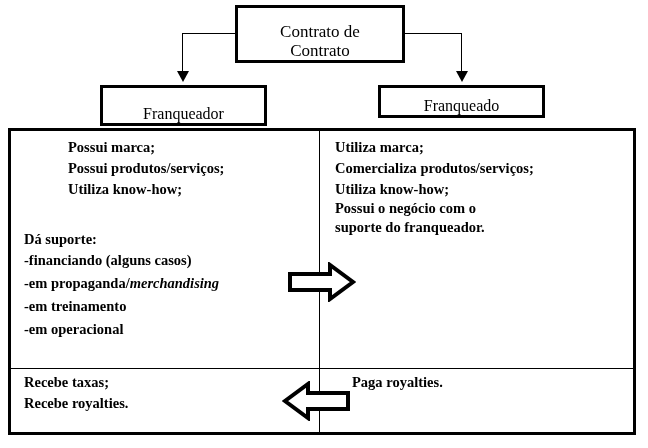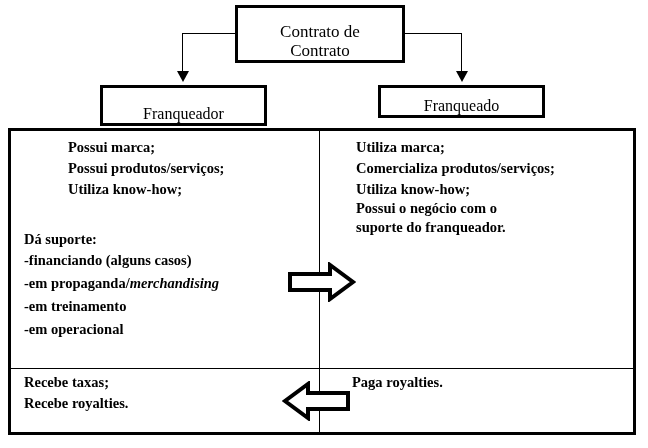--- a/index.html
+++ b/index.html
@@ -115,7 +115,7 @@
   .tline { white-space: nowrap; }
 
   #left-top  { left: 24px;  top: 140px; width: 280px; margin-left: 44px; }
-  #right-top { left: 356px; top: 140px; width: 270px; }
+  #right-top { left: 335px; top: 140px; width: 270px; }
   #left-support { left: 24px; top: 232px; width: 285px; }
   #left-bottom  { left: 24px; top: 375px; width: 270px; }
   #right-bottom { left: 352px; top: 375px; width: 260px; }

